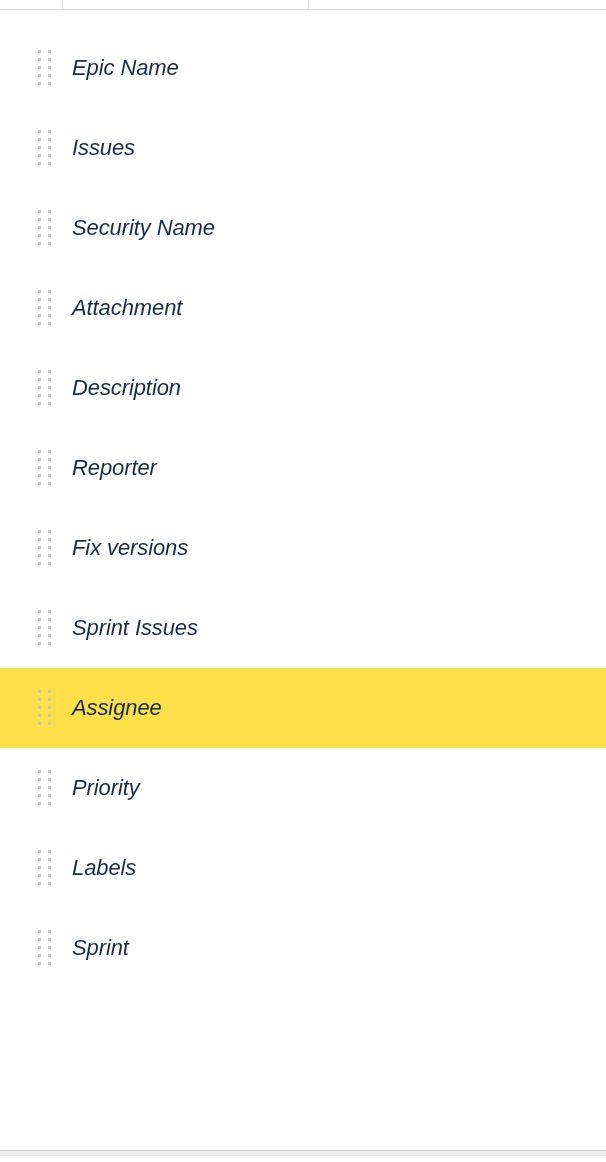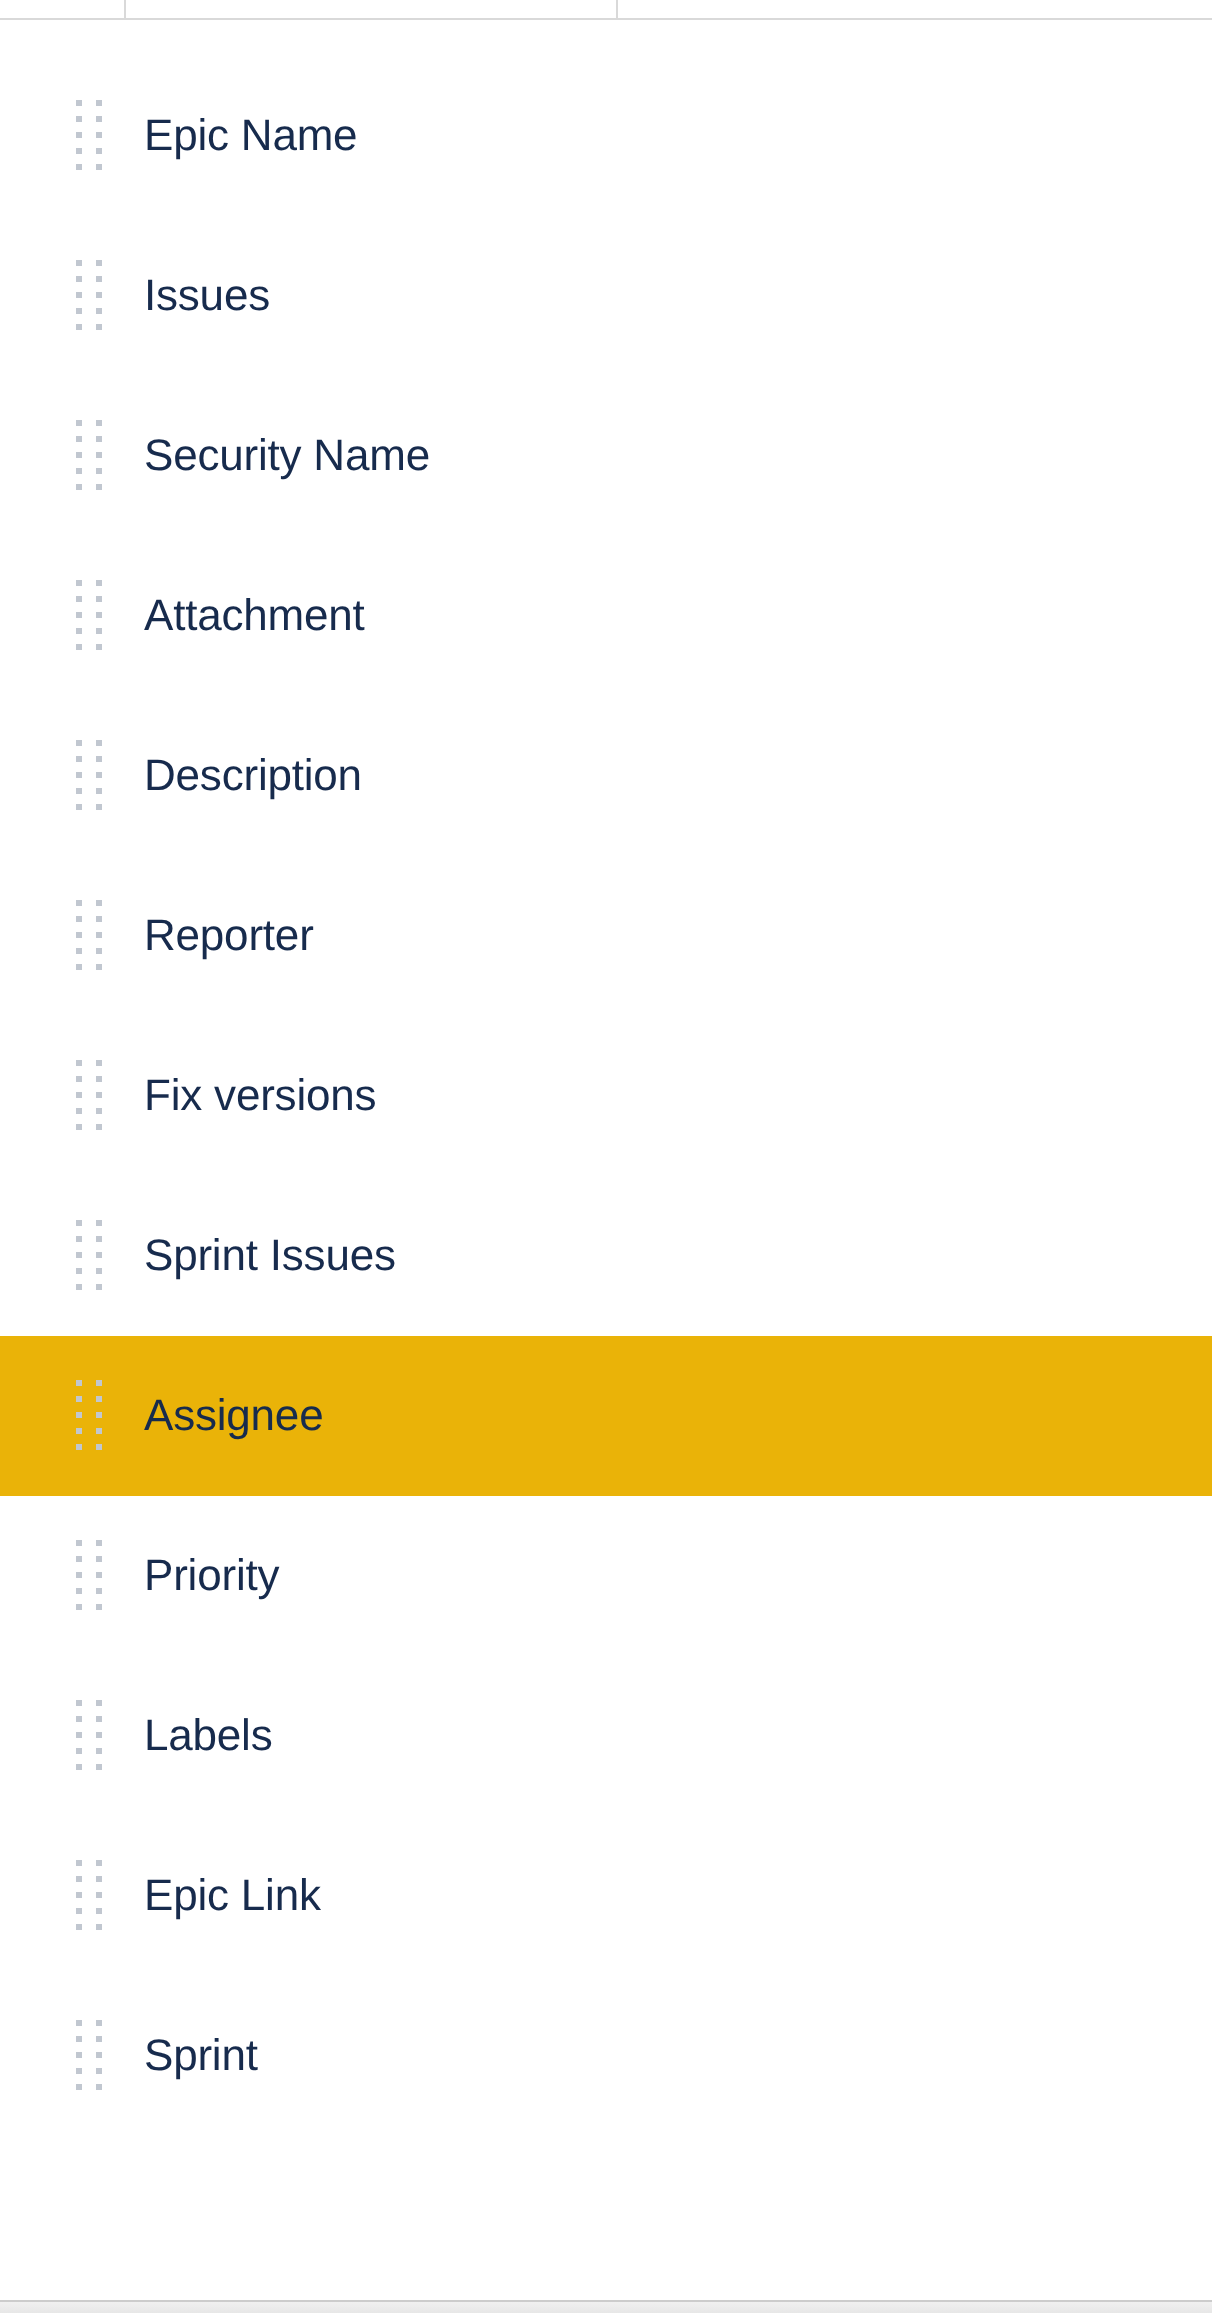--- a/index.html
+++ b/index.html
@@ -37,6 +37,7 @@
       padding-left: 14px;
       cursor: grab;
       user-select: none;
+      font-style: italic;
     }
     .field-item.selected {
       background: #eab308;

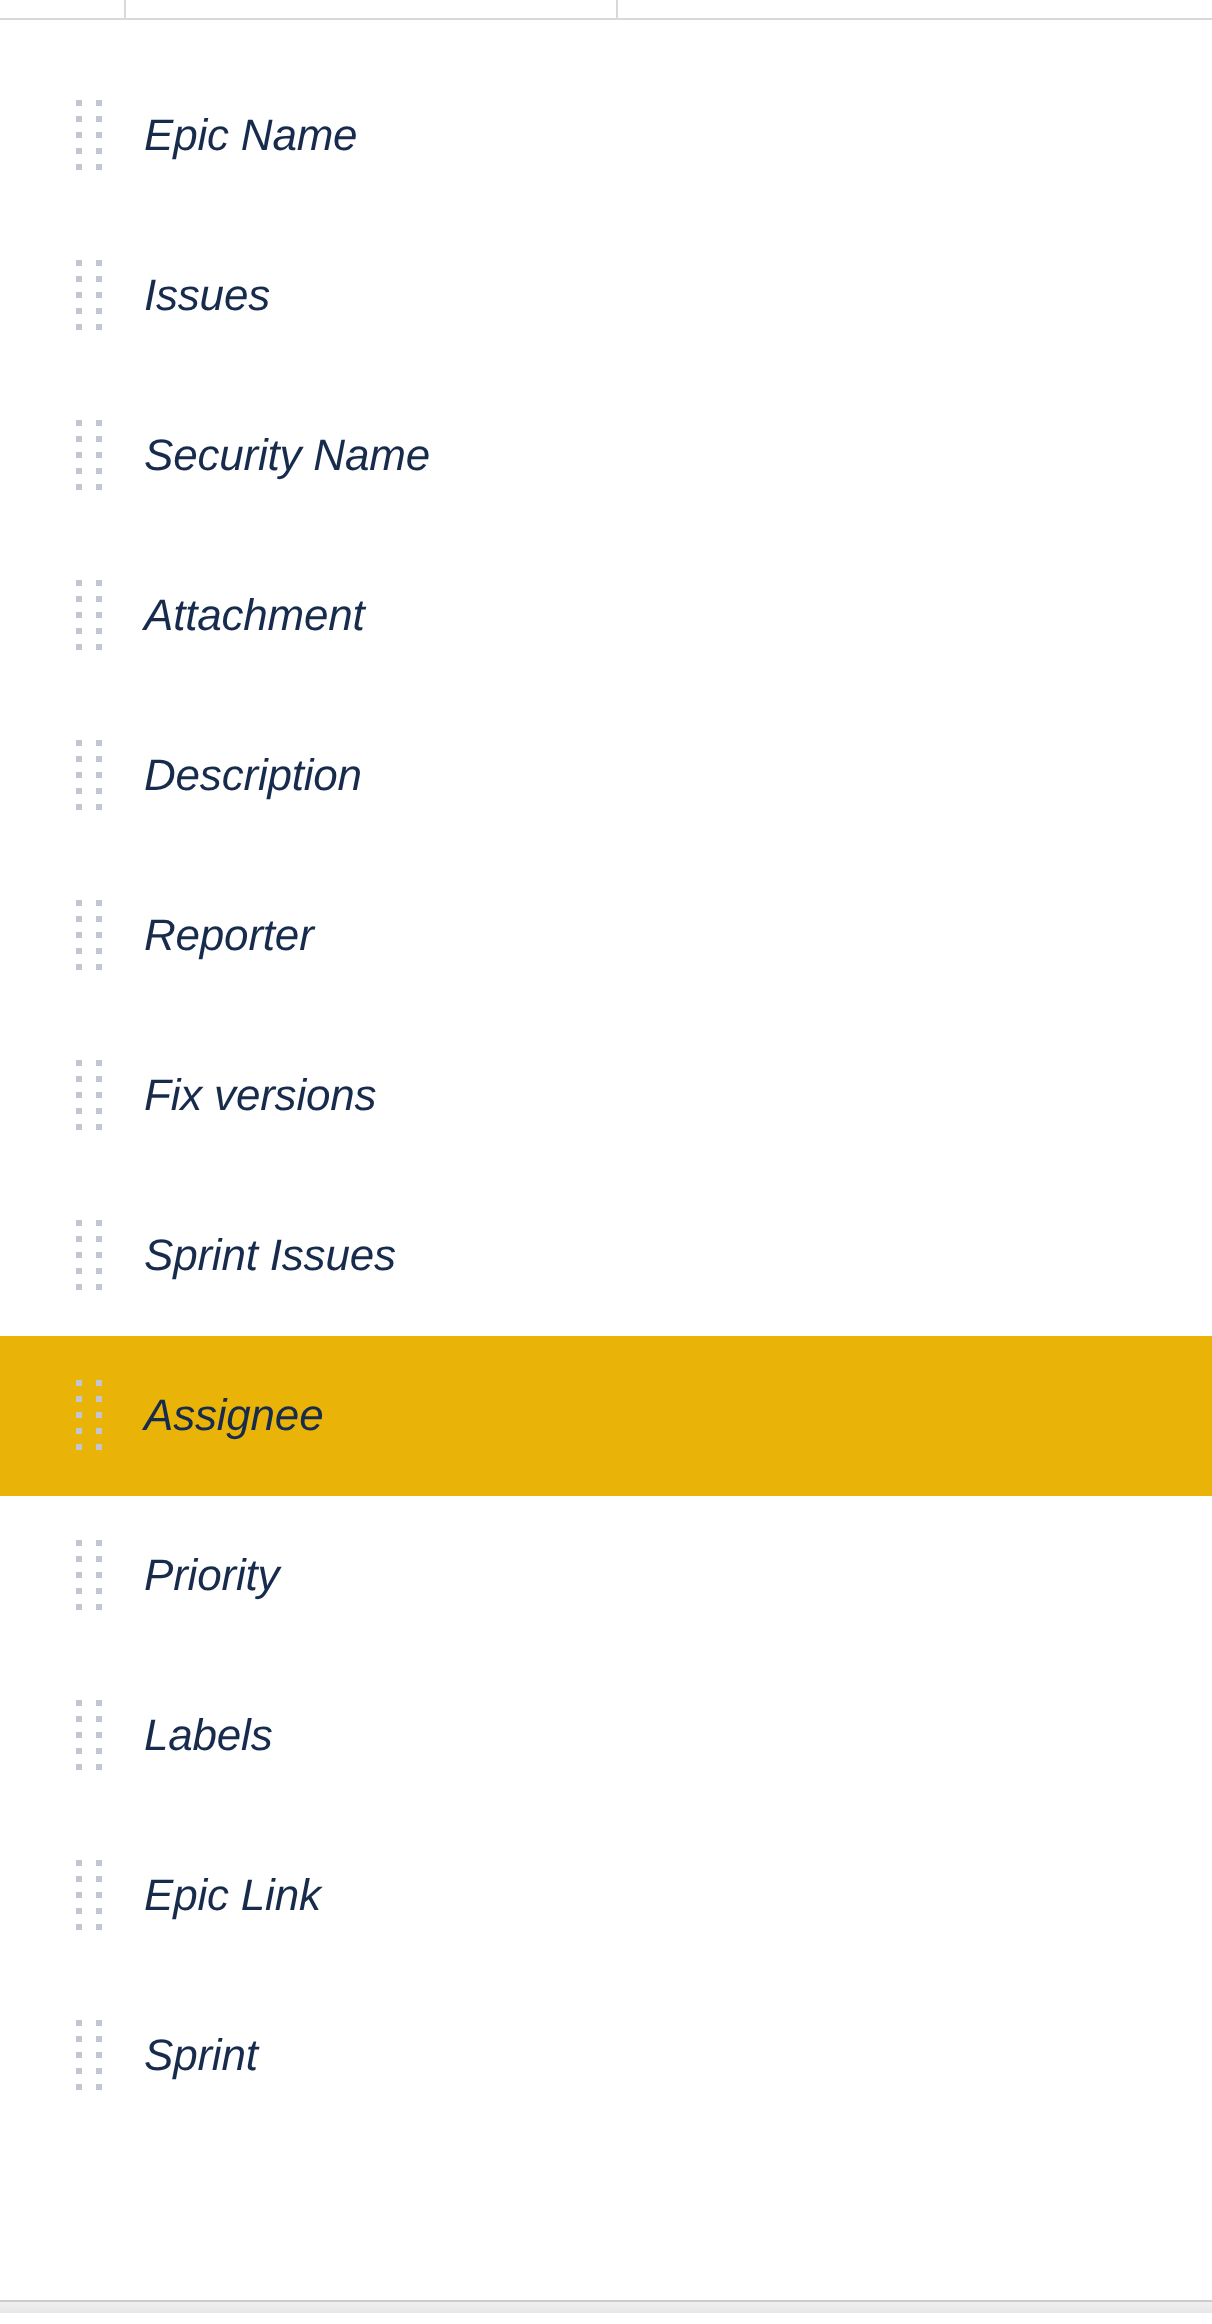--- a/index.html
+++ b/index.html
@@ -40,7 +40,7 @@
       font-style: italic;
     }
     .field-item.selected {
-      background: #eab308;
+      background: #fde047;
       margin-left: -24px;
       padding-left: 38px;
     }

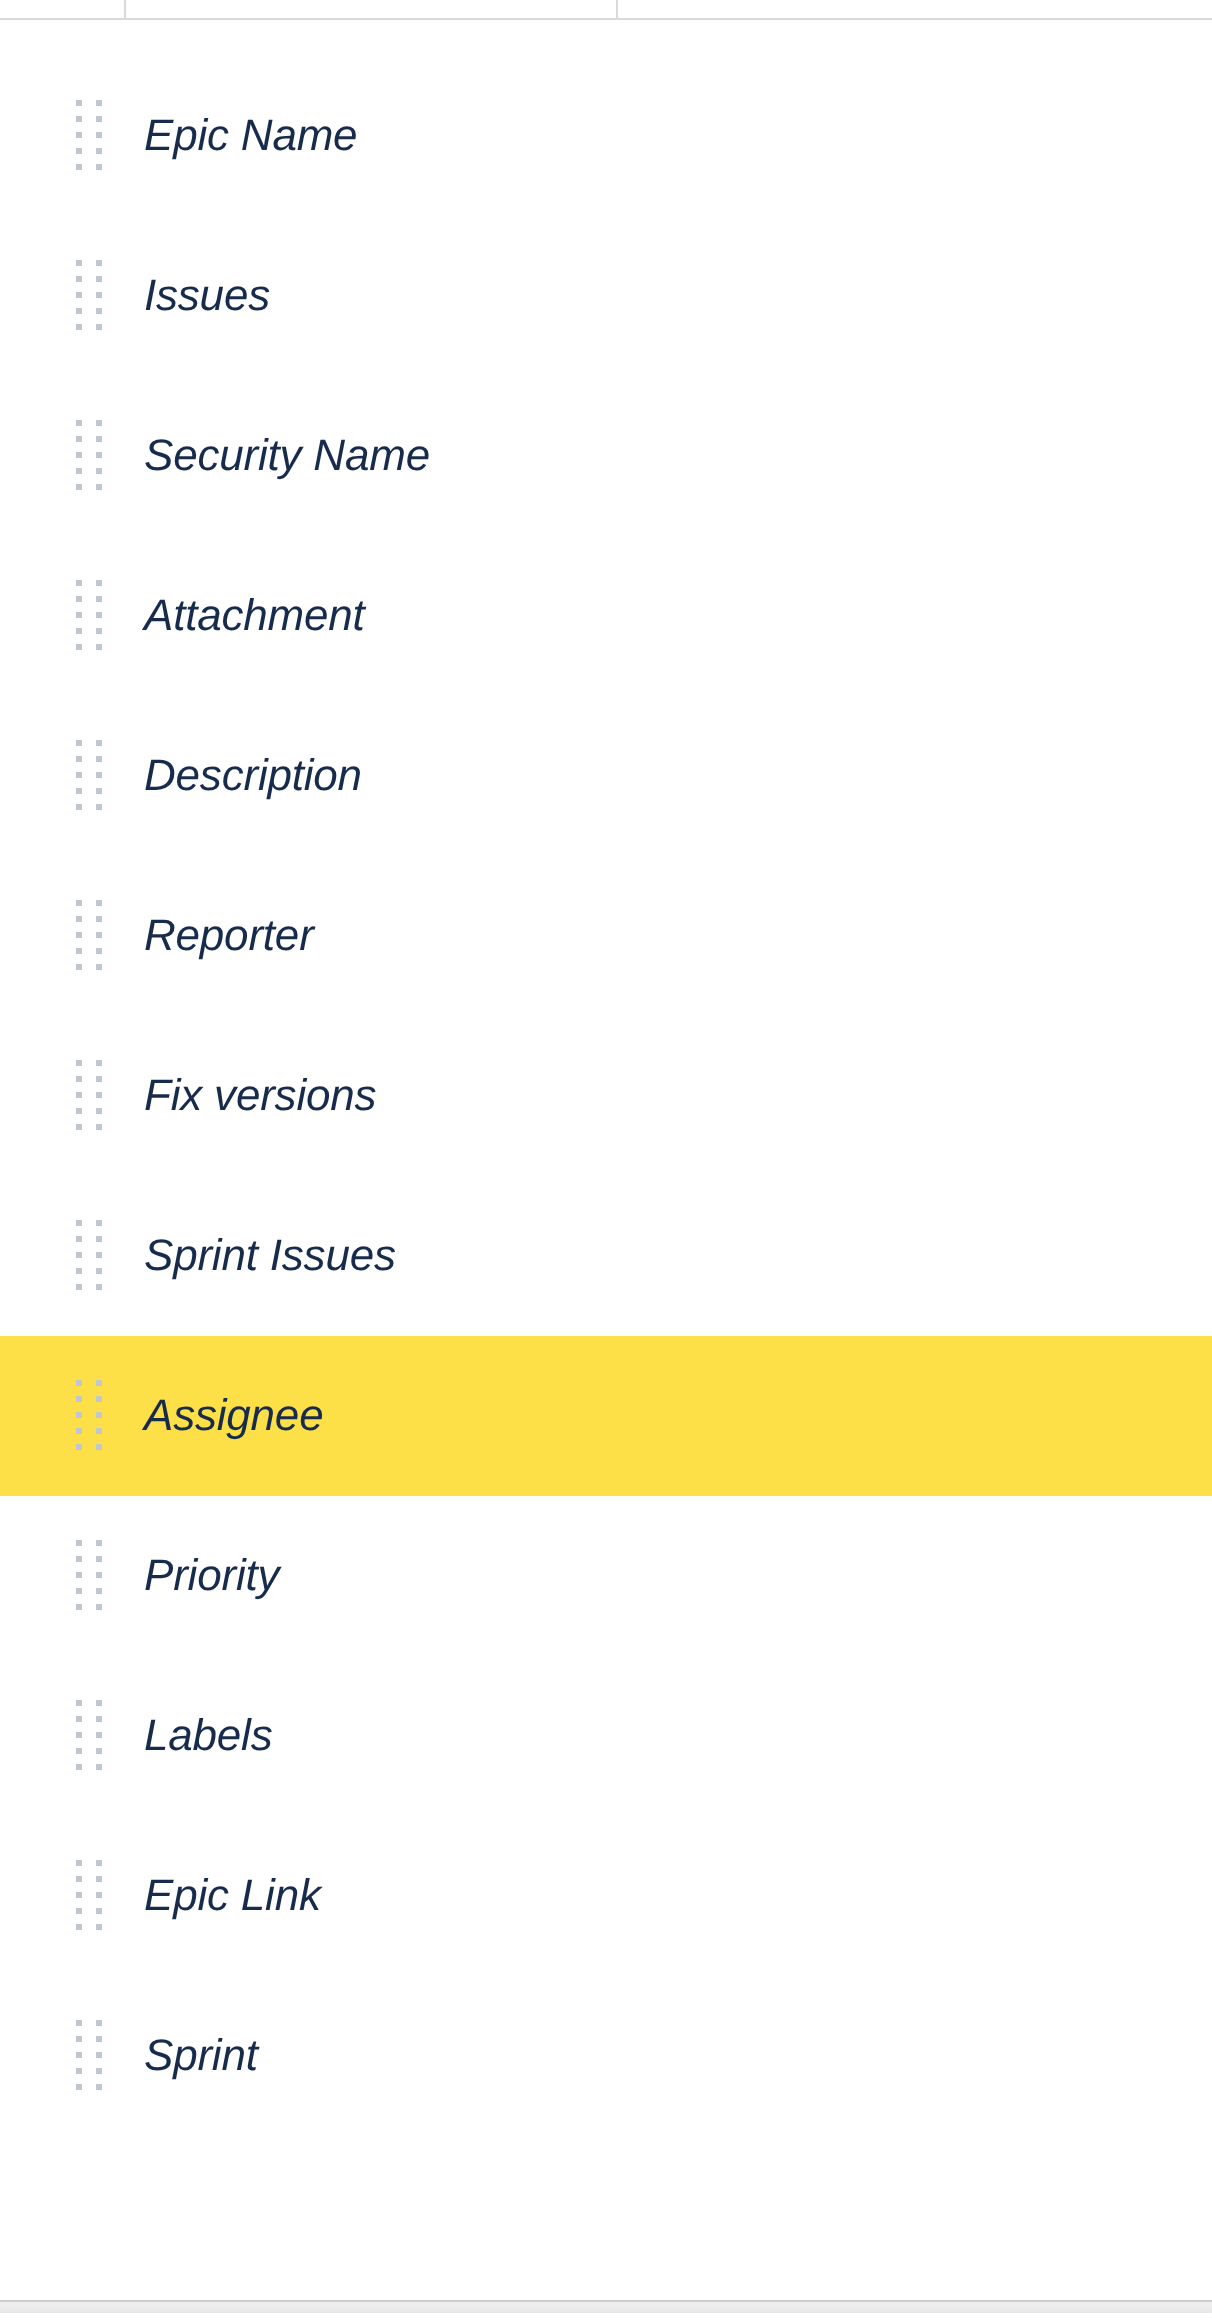--- a/index.html
+++ b/index.html
@@ -258,21 +258,6 @@
     <div class="field-label">Labels</div>
   </div>
 
-  <div class="field-item">
-    <div class="drag-handle">
-        <span></span>
-        <span></span>
-        <span></span>
-        <span></span>
-        <span></span>
-        <span></span>
-        <span></span>
-        <span></span>
-        <span></span>
-        <span></span>
-      </div>
-    <div class="field-label">Epic Link</div>
-  </div>
 
   <div class="field-item">
     <div class="drag-handle">

